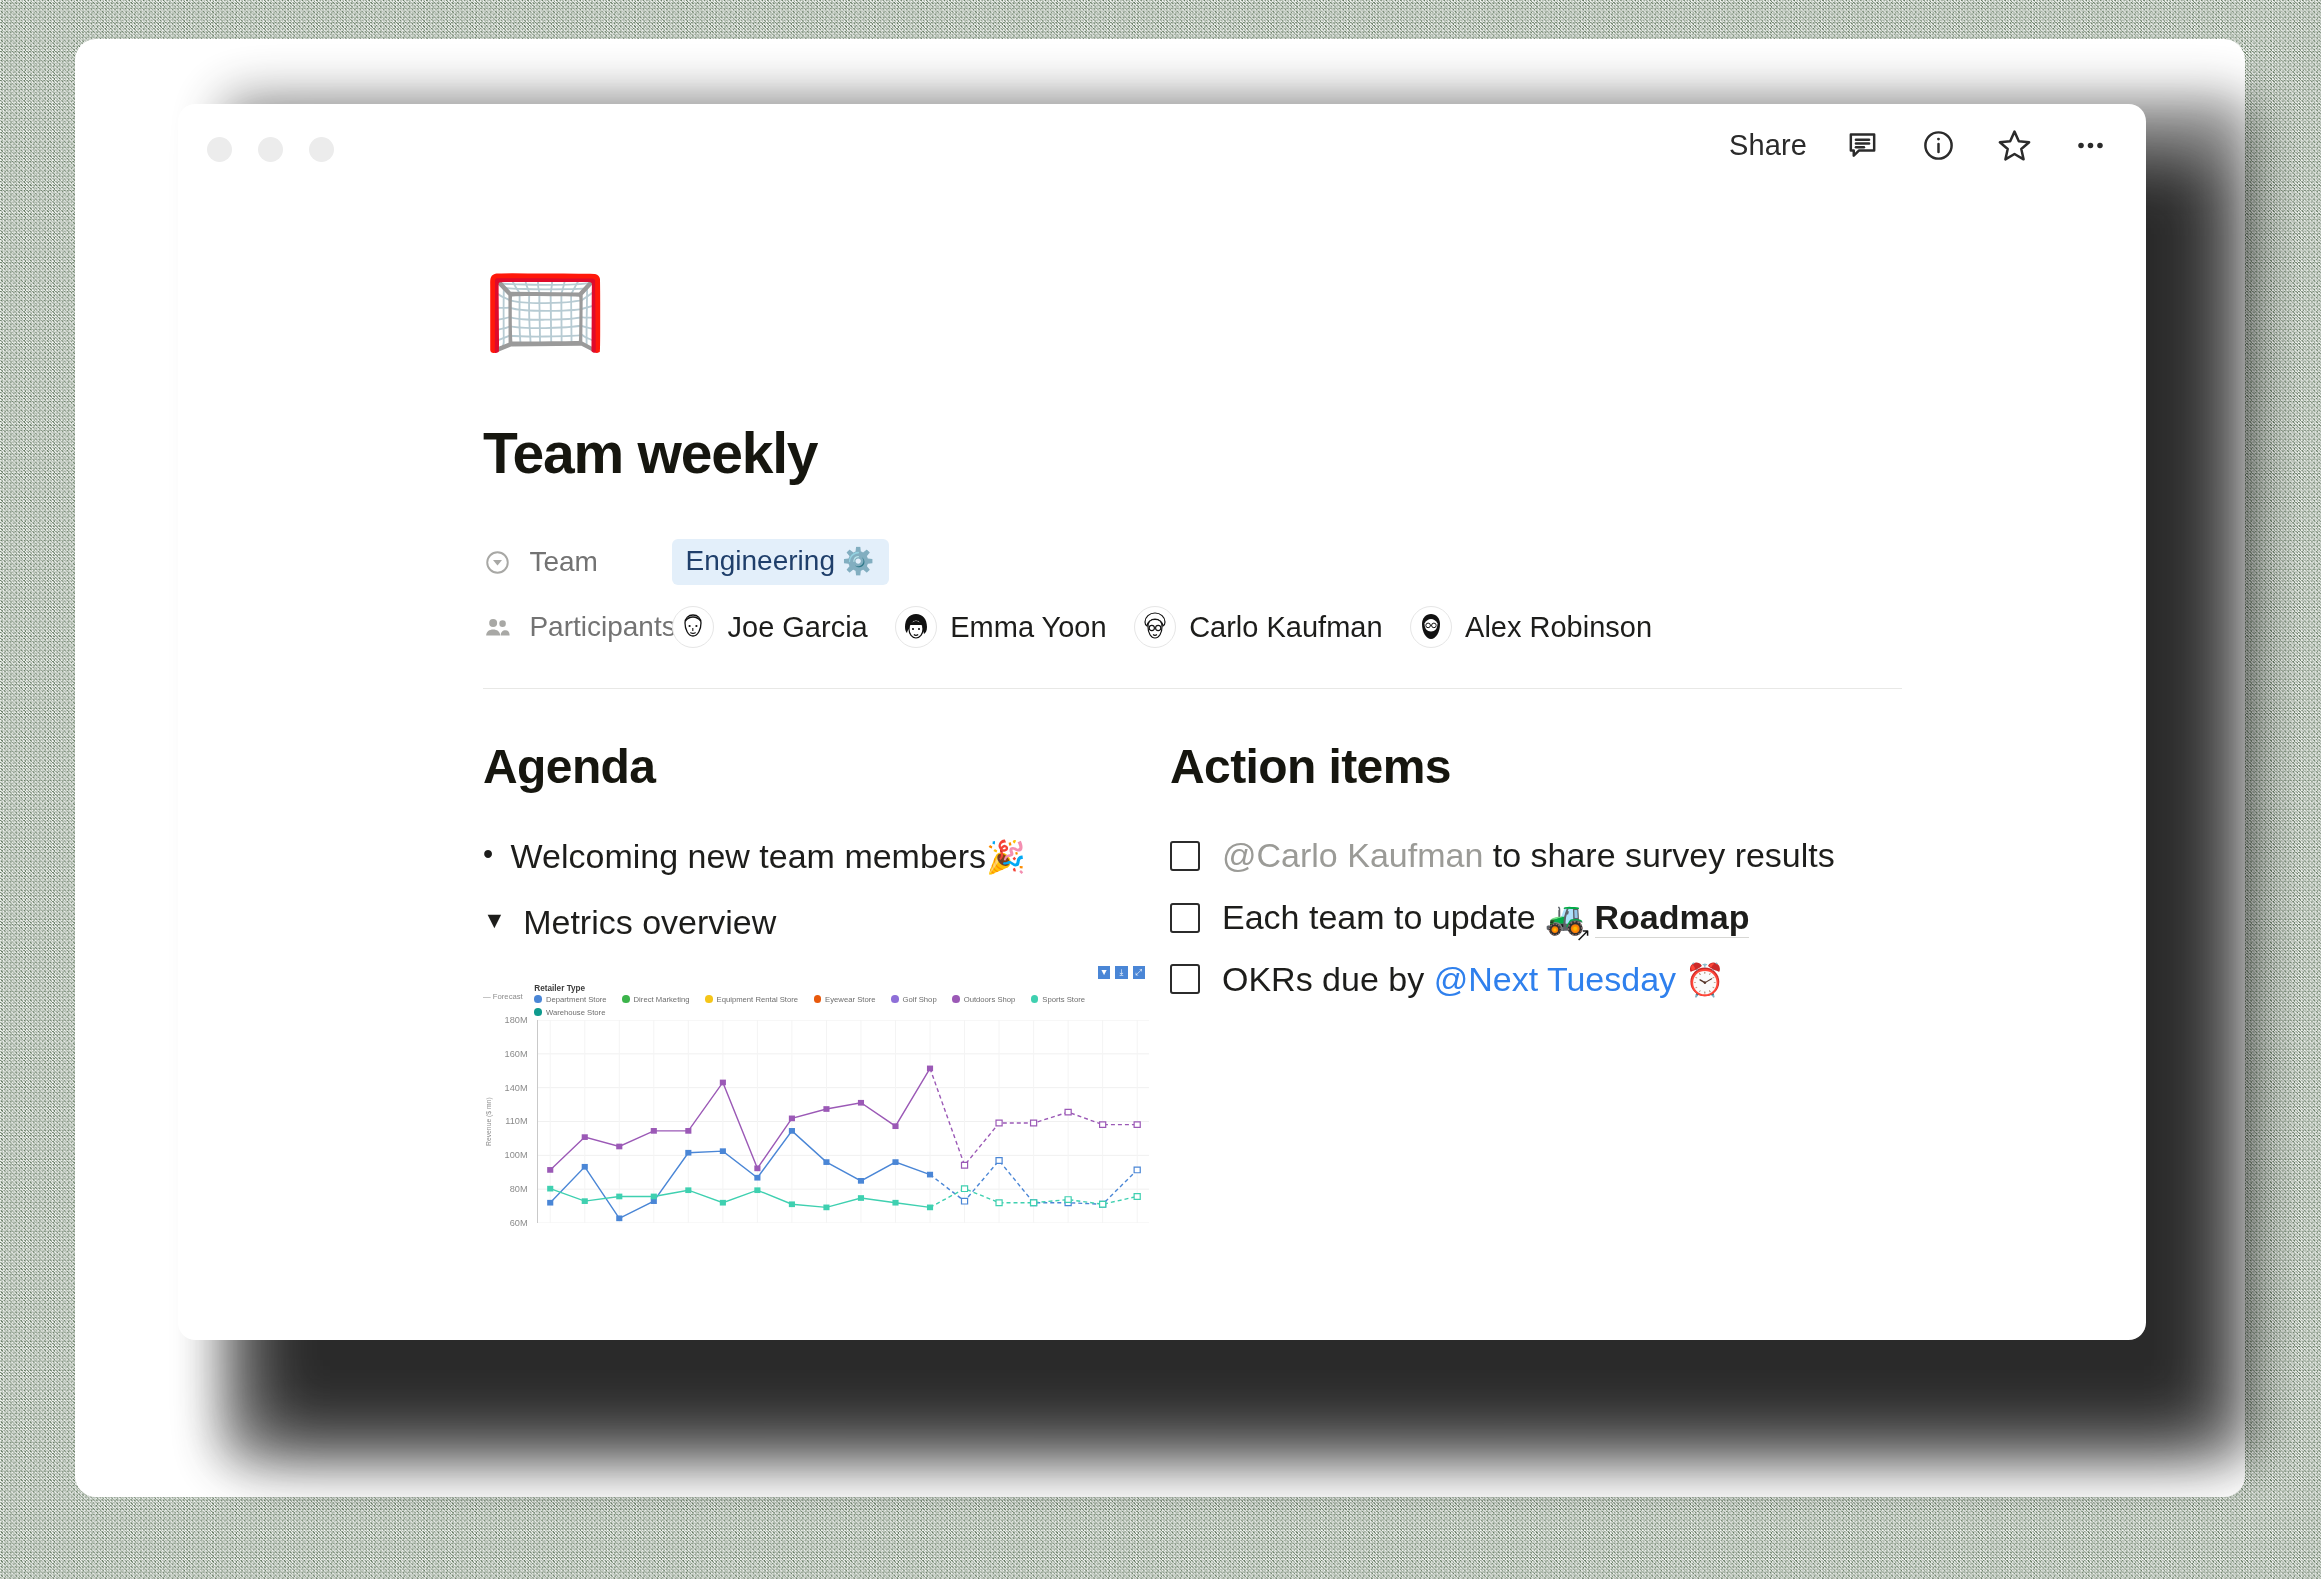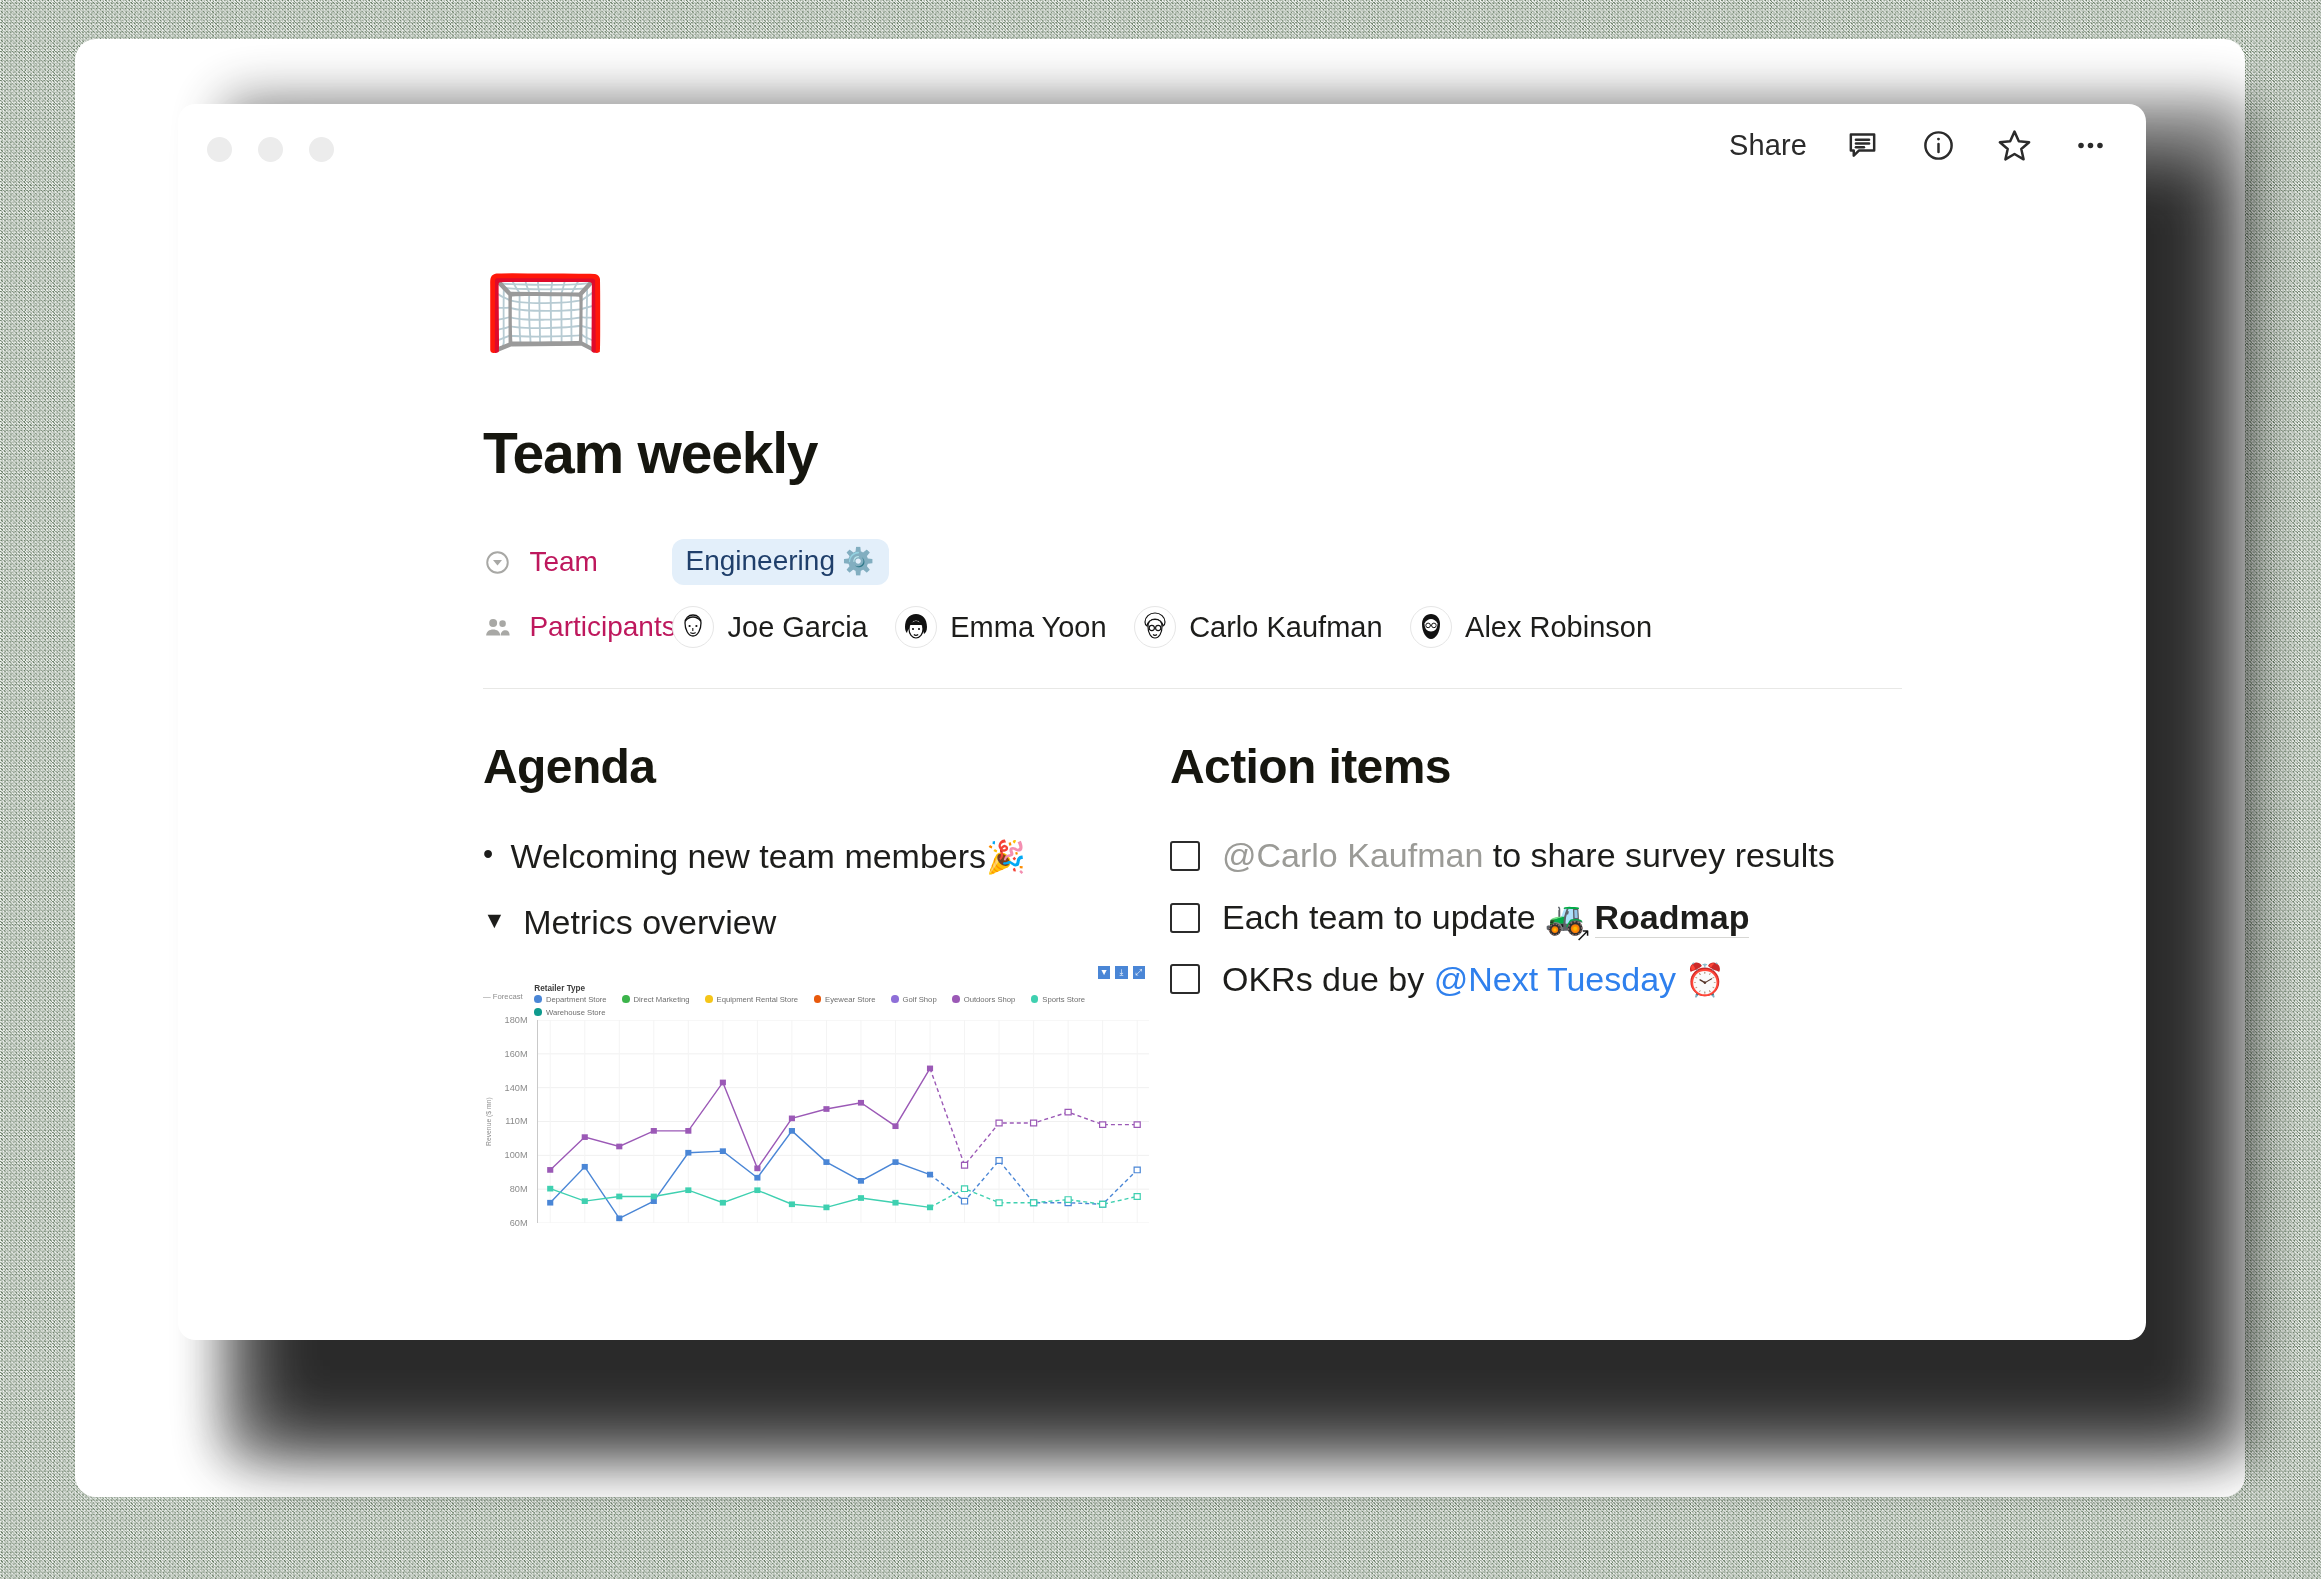--- a/index.html
+++ b/index.html
@@ -121,7 +121,7 @@
   .prop-label {
     display: flex; align-items: center; gap: 17.4px;
     width: 189px; flex: 0 0 189px;
-    color: #be185d; font-size: 28px;
+    color: #737373; font-size: 28px;
   }
   .prop-icon { width: 29px; height: 29px; display: flex; align-items: center; justify-content: center; color: #a3a3a0; }
   .prop-icon svg { display: block; }

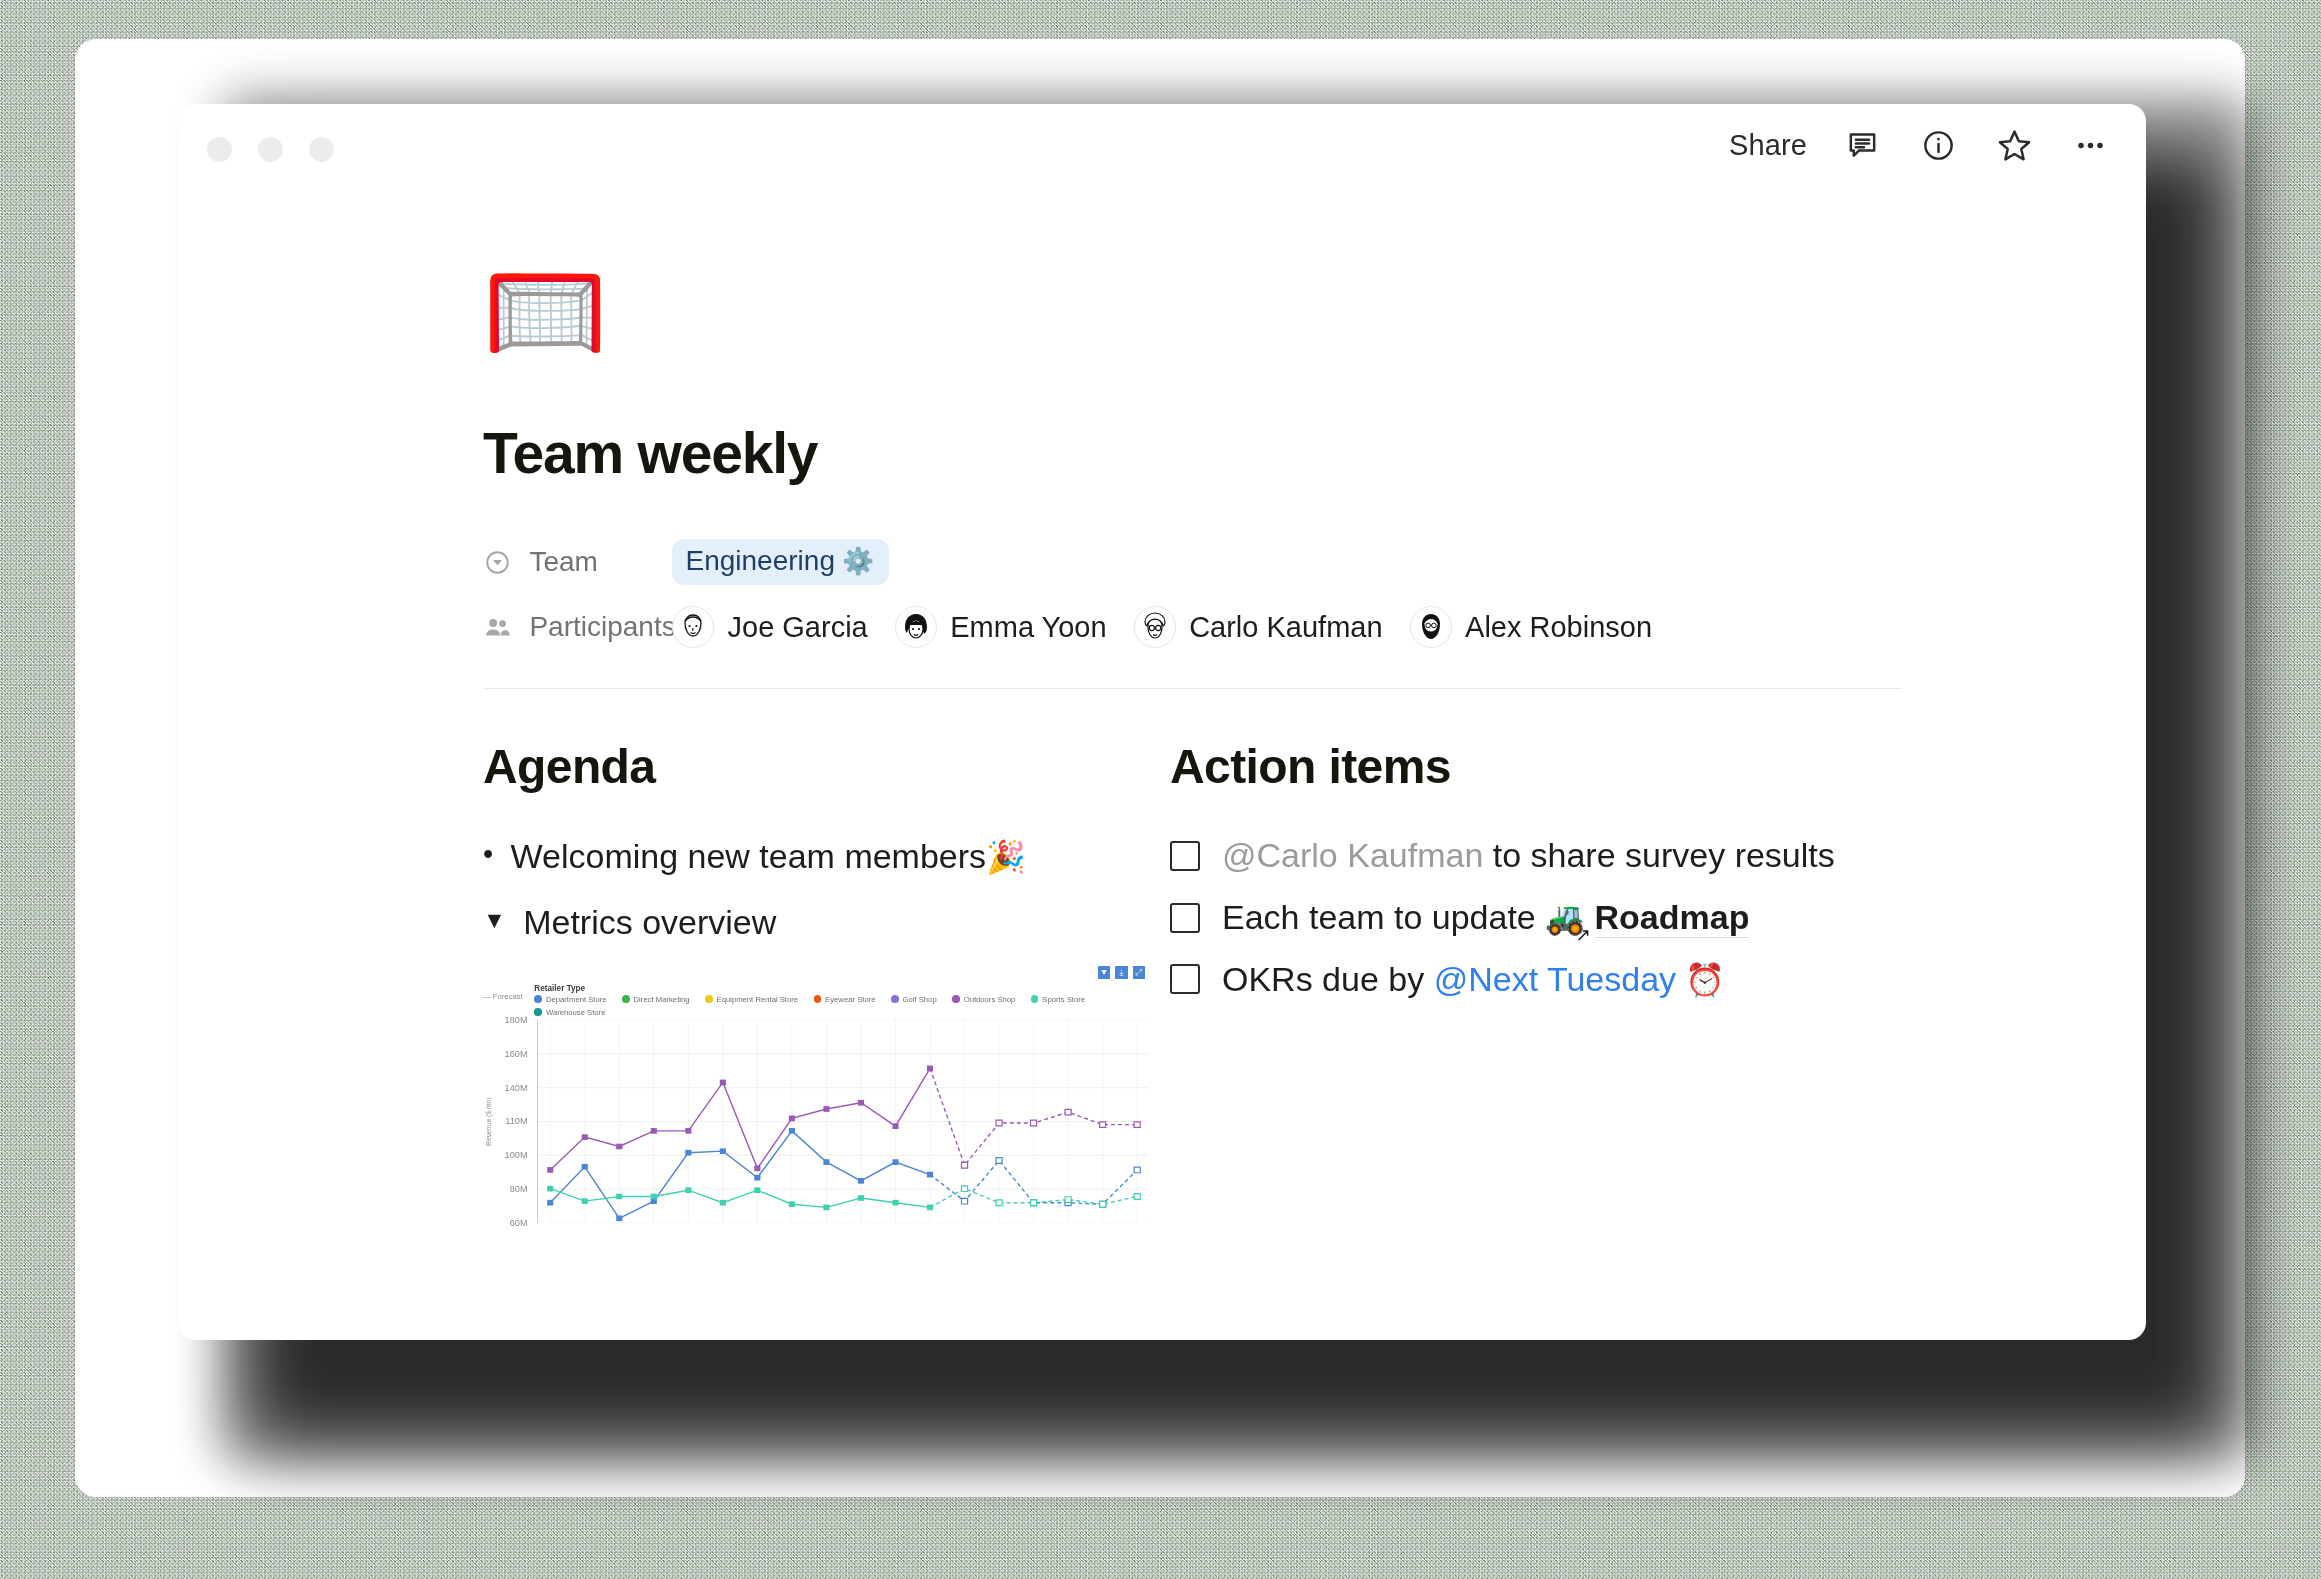--- a/index.html
+++ b/index.html
@@ -129,7 +129,7 @@
   .tag-chip {
     background: #e3effa;
     color: #1f3f6b;
-    border-radius: 12px;
+    border-radius: 6px;
     padding: 5.8px 13.5px 7.7px 13.5px;
     font-size: 28px;
     display: inline-flex; align-items: center; gap: 7.7px;

